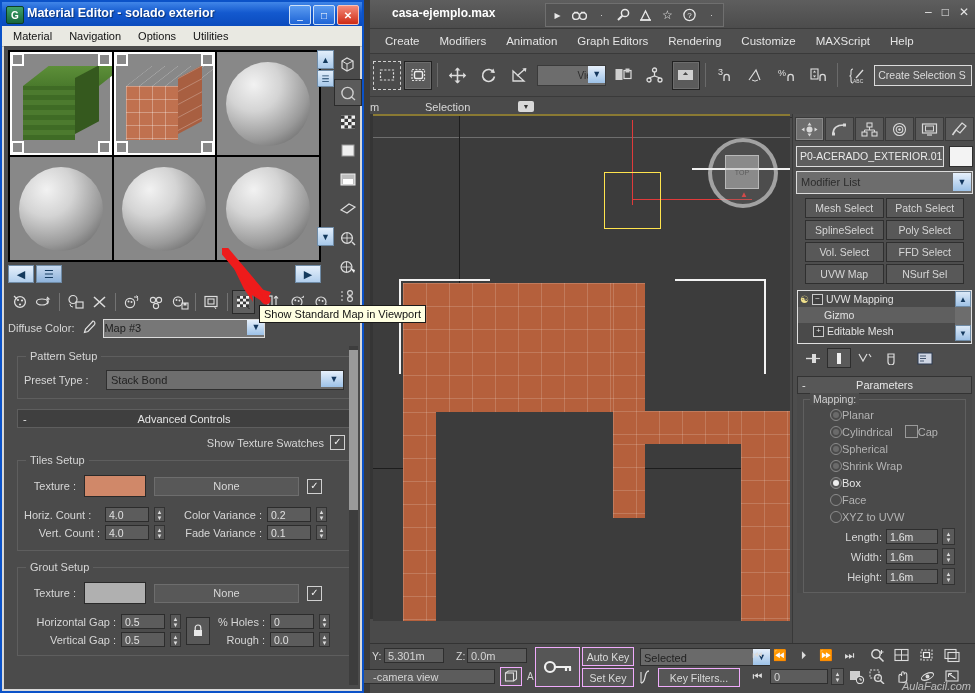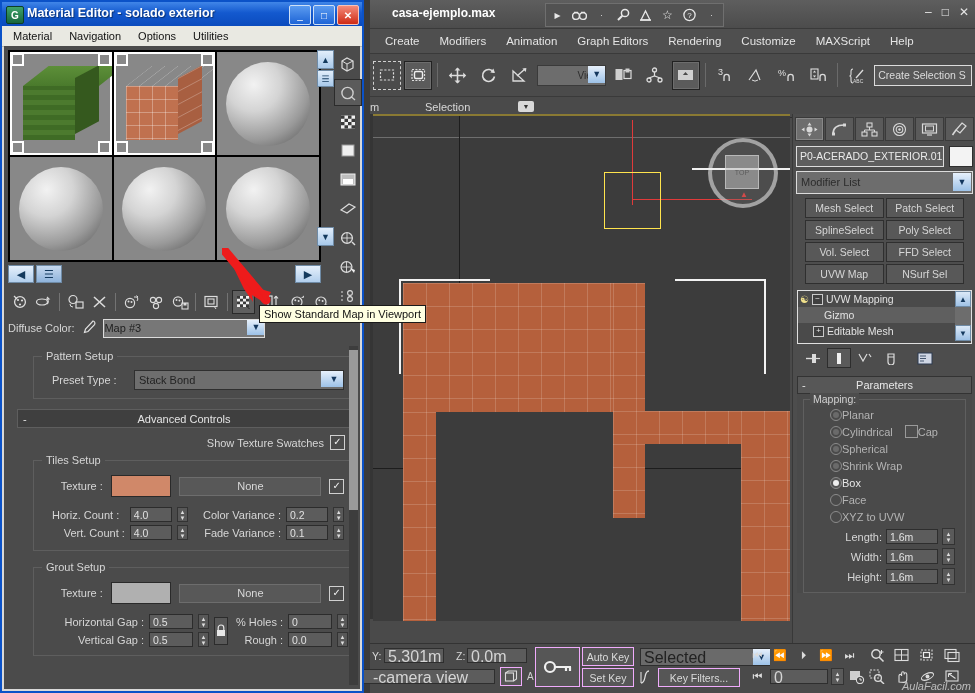--- a/index.html
+++ b/index.html
@@ -163,7 +163,7 @@
   .tooltip{position:absolute;left:259px;top:305px;background:#ffffe1;border:1px solid #1a1a1a;color:#111;font-size:11px;padding:2px 4px;white-space:nowrap;z-index:50;}
 
   .me-panel{position:absolute;left:5px;top:300px;width:350px;bottom:4px;background:#4b4b4b;overflow:hidden;}
-  .me-grp{border:1px solid #5e5e5e;margin:10px 8px 0 24px;padding:9px 6px 8px 18px;position:relative;}
+  .me-grp{border:1px solid #5e5e5e;margin:10px 8px 0 8px;padding:9px 6px 8px 6px;position:relative;}
   .me-grp-t{position:absolute;top:-7px;left:8px;background:#4b4b4b;padding:0 4px;color:#d6d6d6;font-size:11px;}
   .me-roll{margin:10px 8px 0 8px;height:17px;background:#3f3f3f;border:1px solid #5e5e5e;display:flex;align-items:center;justify-content:center;color:#e4e4e4;font-size:11px;position:relative;}
   .me-roll .mn{position:absolute;left:5px;}

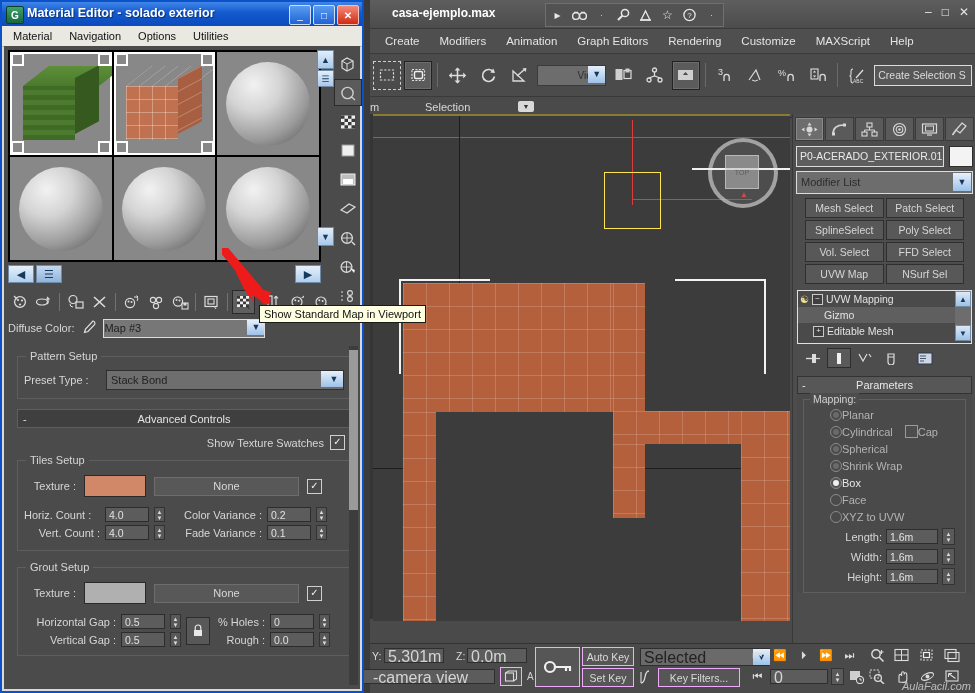--- a/index.html
+++ b/index.html
@@ -70,7 +70,7 @@
   .vcube .vred{position:absolute;left:28px;top:48px;font-size:8px;color:#d24a4a;}
 
   .max-stat{position:absolute;left:0;top:643px;width:605px;height:50px;background:#4a4a4a;border-top:1px solid #333;}
-  .fld{background:#5c5c5c;border:1px solid #2e2e2e;height:15px;color:#d5d5d5;font-size:16px;line-height:15px;padding-left:3px;box-sizing:border-box;}
+  .fld{background:#5c5c5c;border:1px solid #2e2e2e;height:15px;color:#d5d5d5;font-size:11px;line-height:15px;padding-left:3px;box-sizing:border-box;}
   .lbl{color:#d8d8d8;font-size:10.5px;}
   .btn3d{background:#565656;border:1px solid #f0abfc;color:#dadada;font-size:10.5px;display:flex;align-items:center;justify-content:center;box-sizing:border-box;}
   .sm-ic{width:19px;height:17px;display:flex;align-items:center;justify-content:center;color:#dcdcdc;font-size:11px;}

